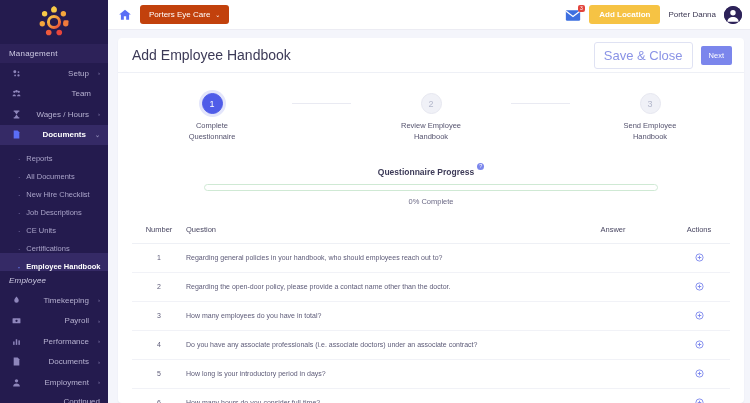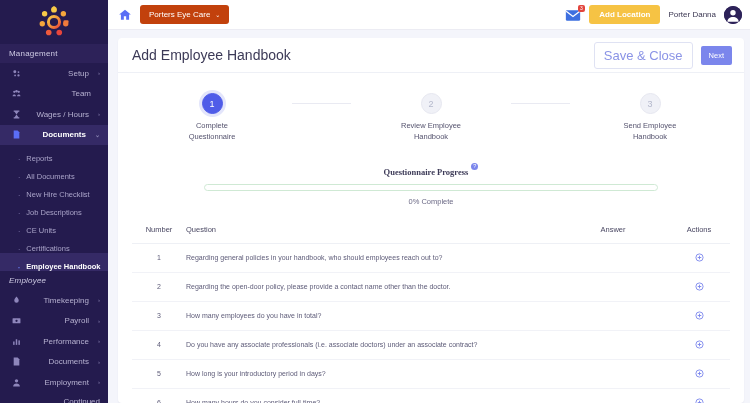--- a/index.html
+++ b/index.html
@@ -145,7 +145,7 @@
   .progress-title-row {
     display: flex; align-items: flex-start; justify-content: center; gap: 3px;
   }
-  .progress-title { font-size: 8.5px; color: #3d3b58; font-weight: bold; font-family: Liberation Serif, serif; }
+  .progress-title { font-size: 8.5px; color: #3d3b58; font-weight: bold; }
   .help-ico {
     width: 7px; height: 7px; border-radius: 50%;
     background: #7b86ec; color: #fff; font-size: 5.5px;

